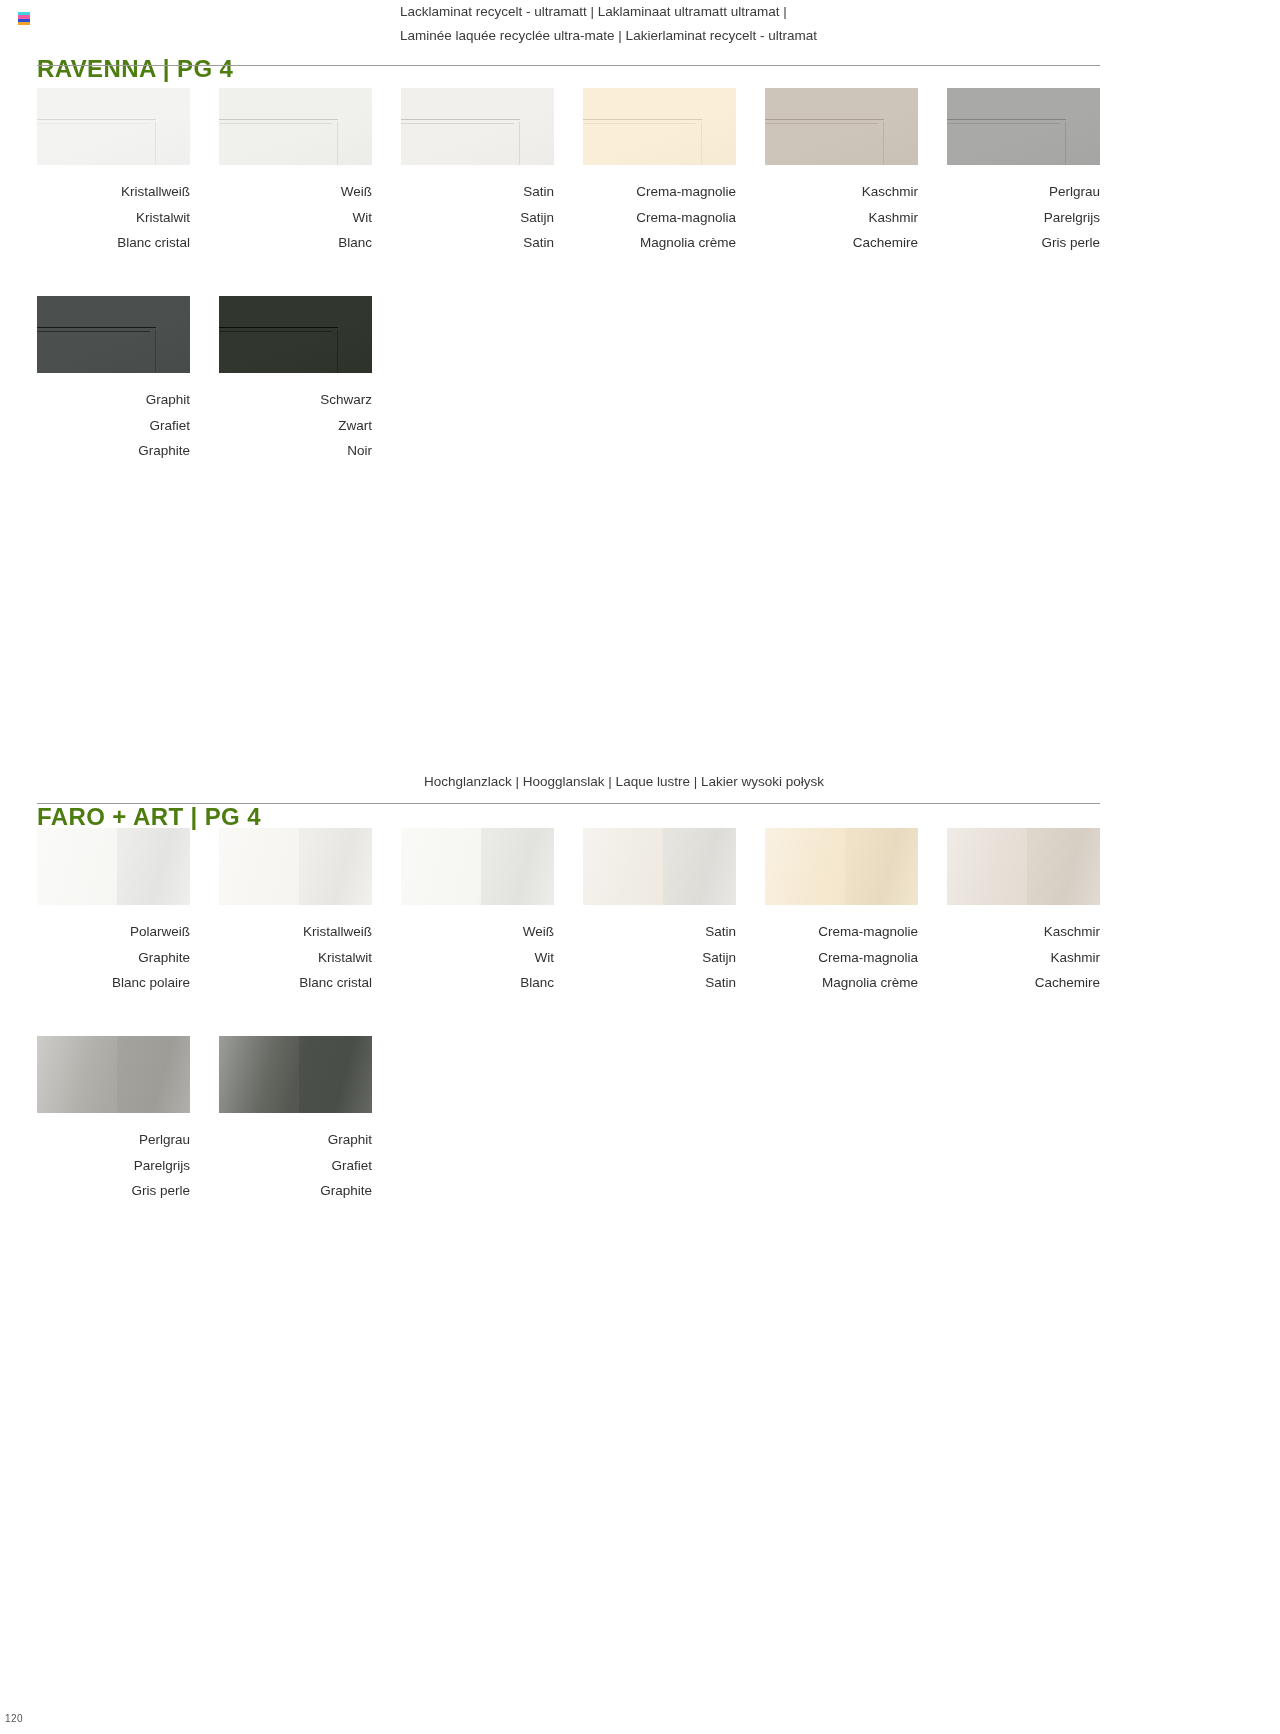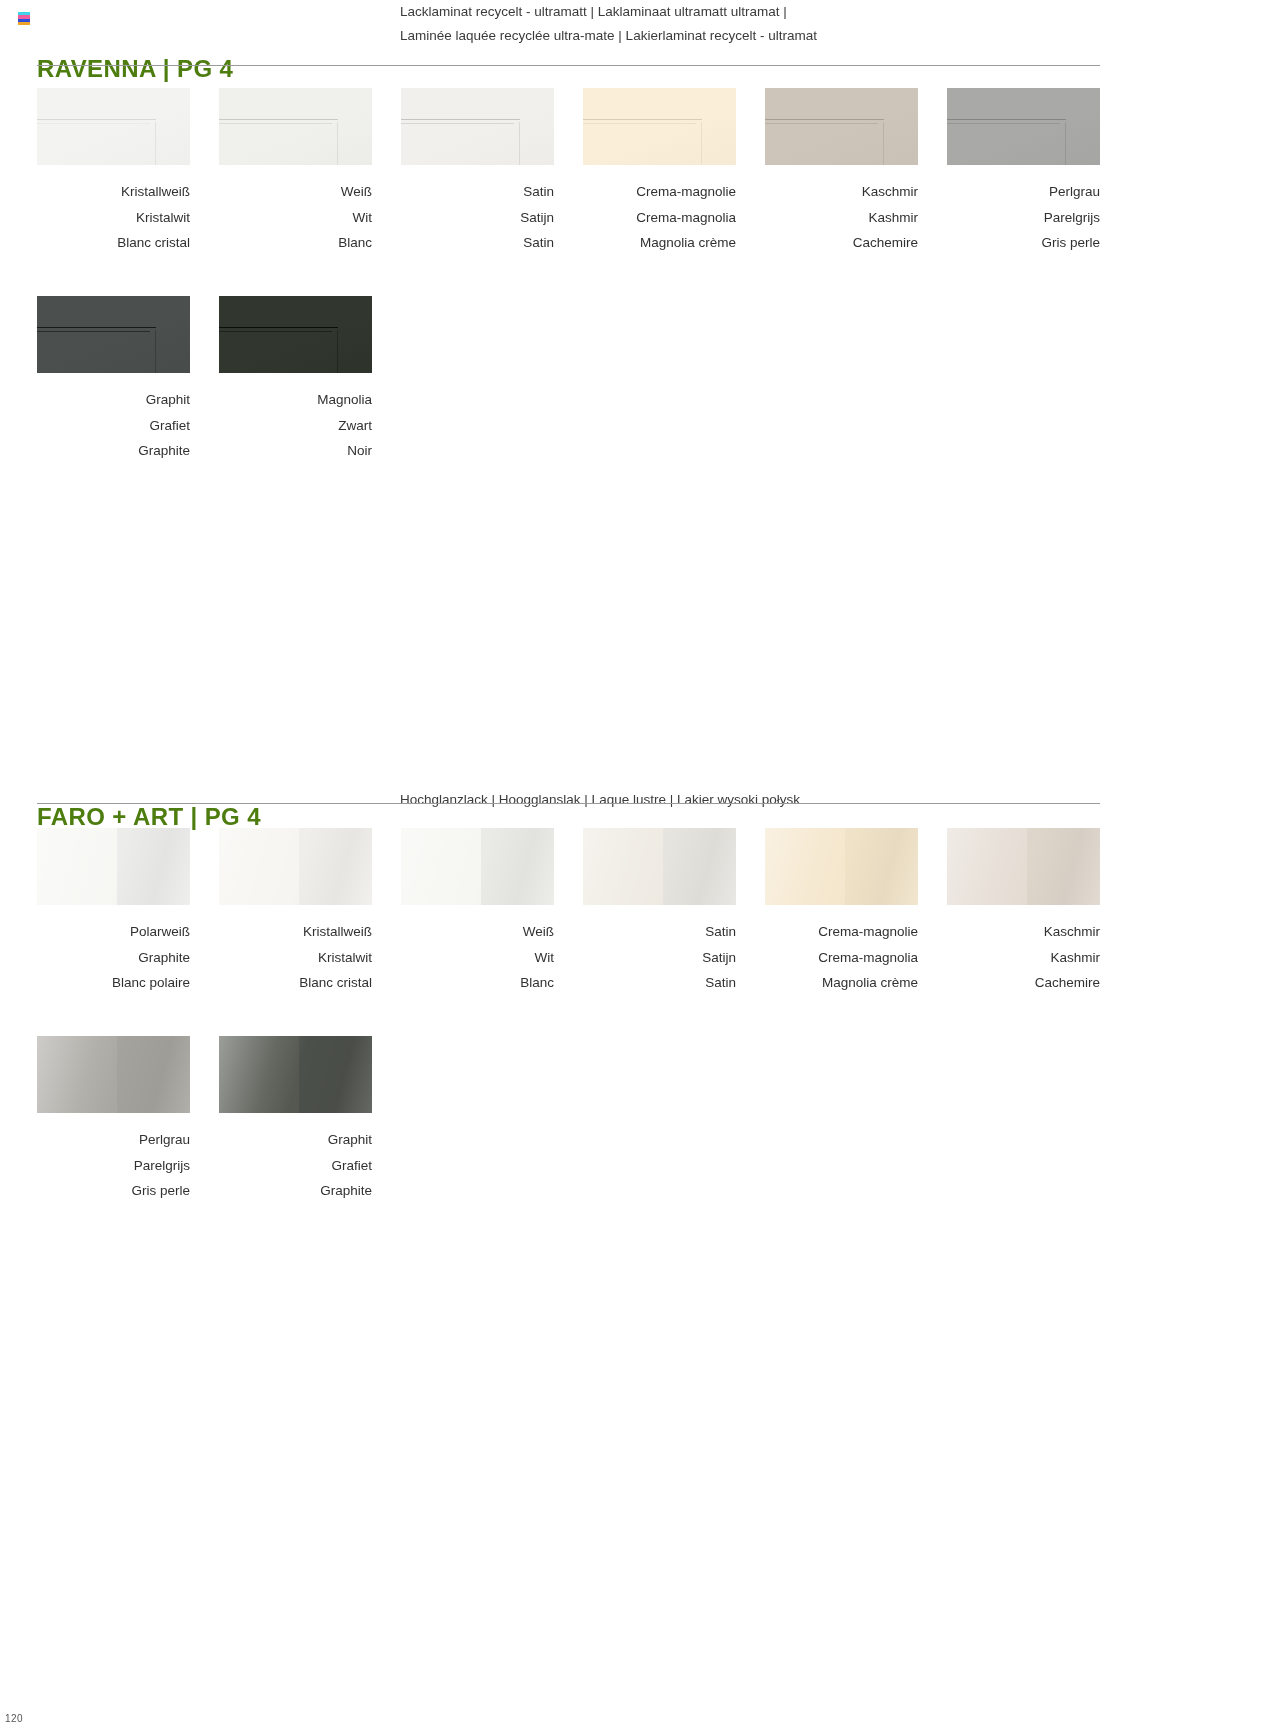--- a/index.html
+++ b/index.html
@@ -291,7 +291,7 @@
                 <div class="mitre" style="background: rgb(34, 38, 31);"></div>
               </div>
               <div class="labels">
-                <span>Magnolia</span>
+                <span>Schwarz</span>
                 <span>Zwart</span>
                 <span>Noir</span>
               </div>

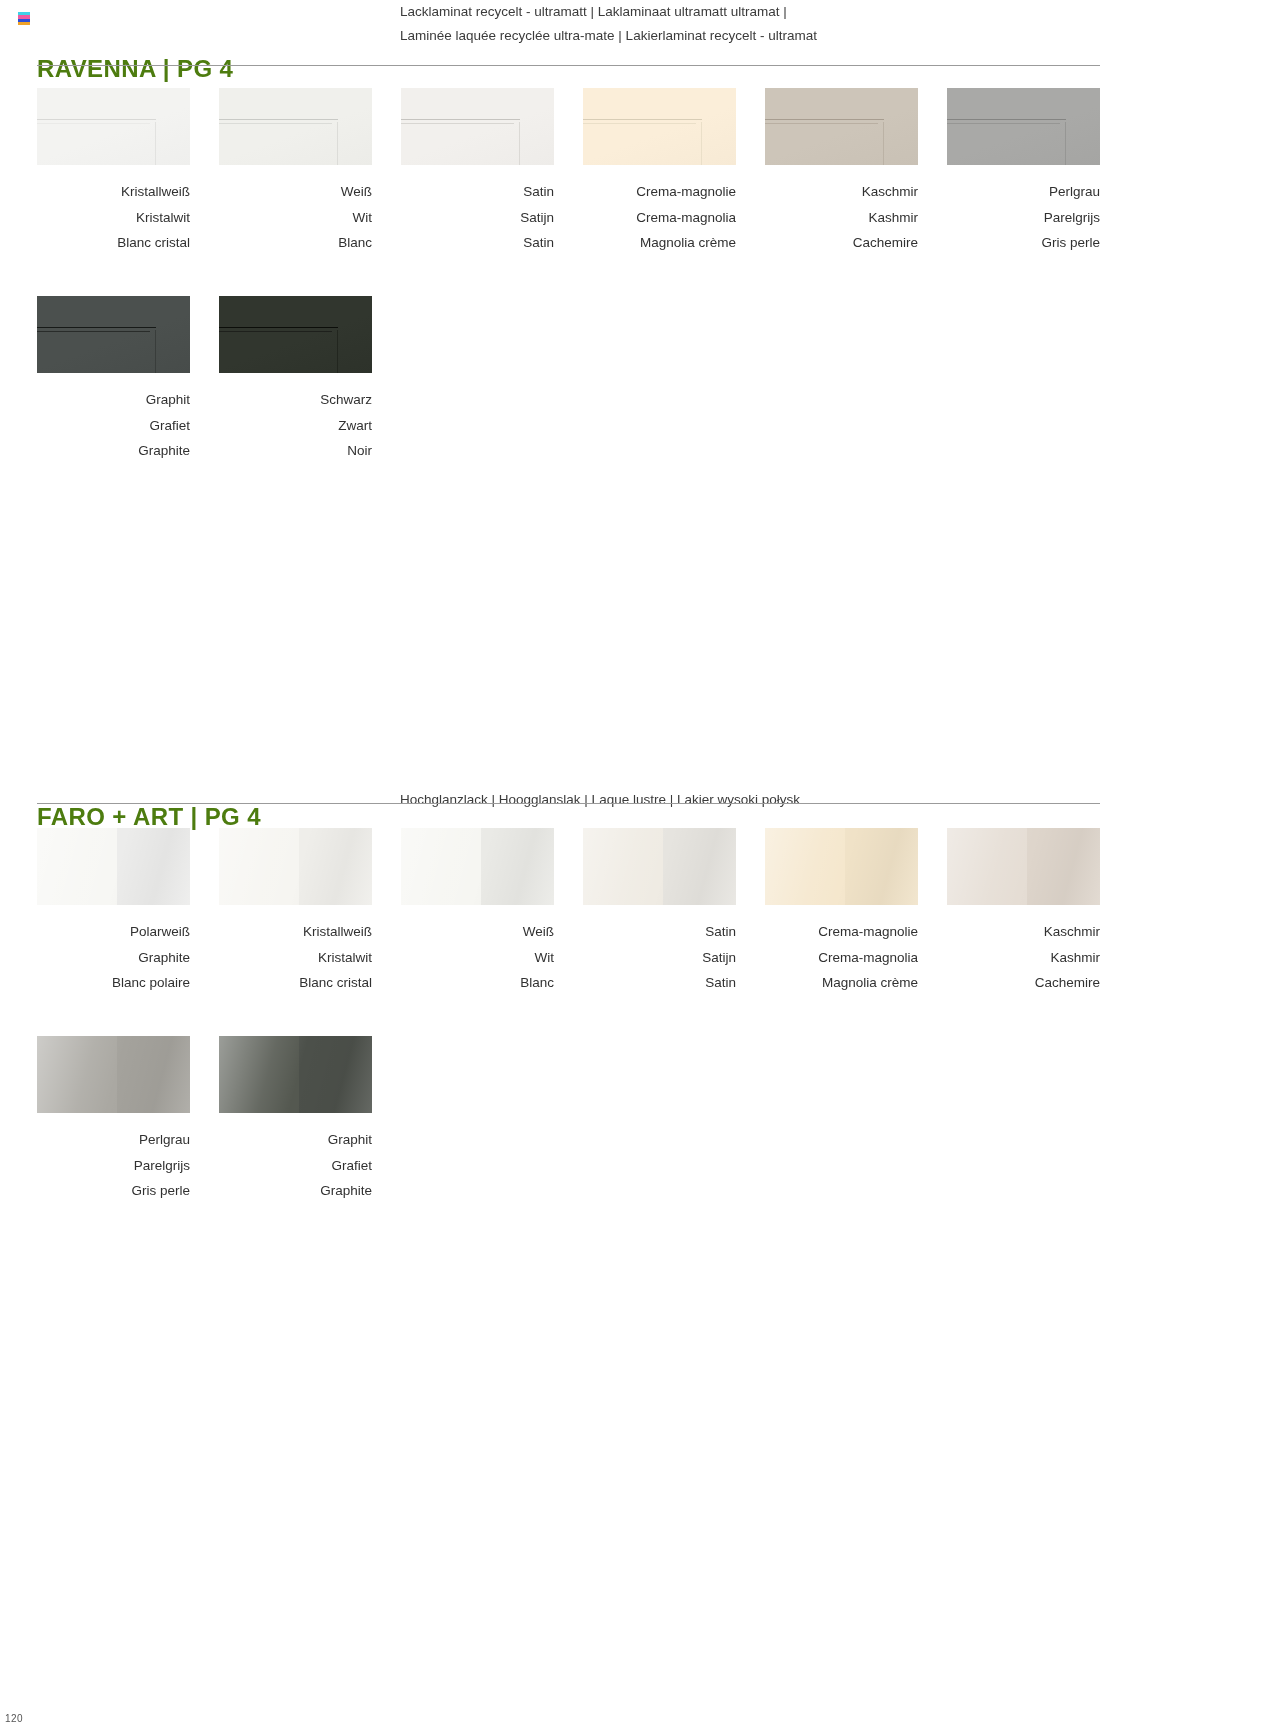--- a/index.html
+++ b/index.html
@@ -302,7 +302,7 @@
       <div class="section" style="top: 748px;">
         <div class="section-head">
           <div class="section-title">FARO + ART | PG 4</div>
-          <div class="section-desc" style="top: 40px;">
+          <div class="section-desc" style="top: 22px; margin-left: 24px;">
             <span class="ln">Hochglanzlack | Hoogglanslak | Laque lustre | Lakier wysoki połysk</span>
           </div>
         </div>

